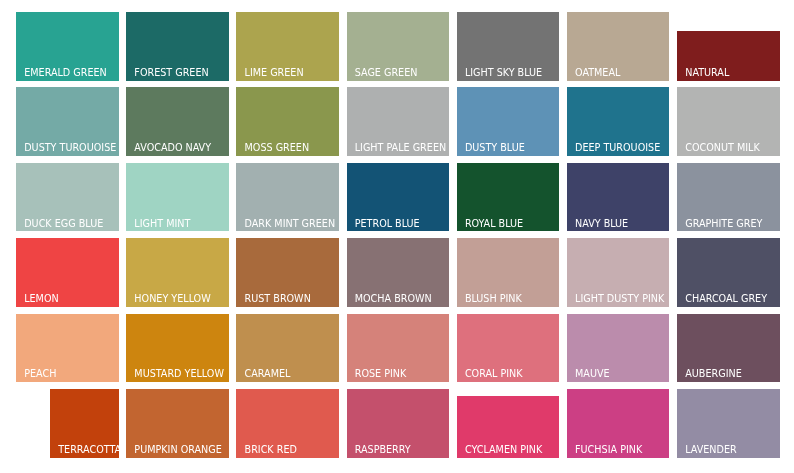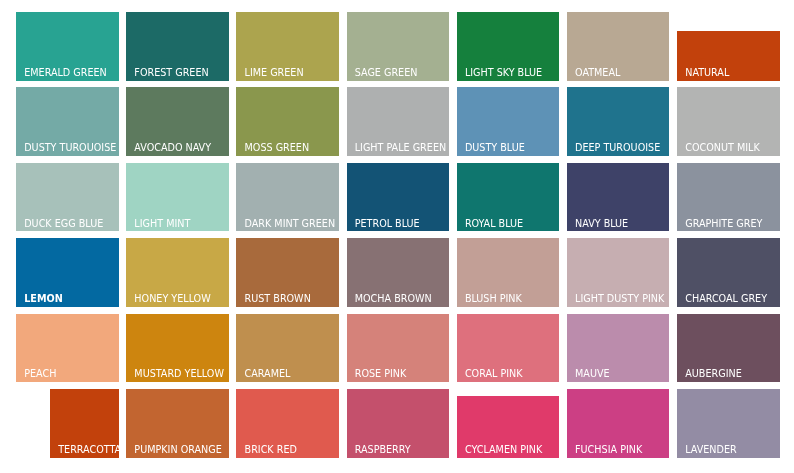--- a/index.html
+++ b/index.html
@@ -32,7 +32,7 @@
     <div class="sw" style="background: rgb(164, 176, 145);">
       <span class="lbl">SAGE GREEN</span>
     </div>
-    <div class="sw" style="background: #15803d;">
+    <div class="sw" style="background: #737373;">
       <span class="lbl">LIGHT SKY BLUE</span>
     </div>
     <div class="sw" style="background: rgb(184, 168, 147); padding-left: 14px;">

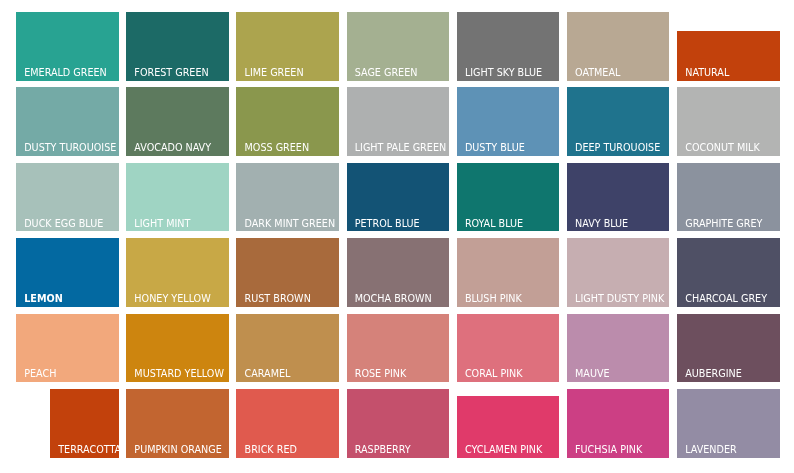--- a/index.html
+++ b/index.html
@@ -38,7 +38,7 @@
     <div class="sw" style="background: rgb(184, 168, 147); padding-left: 14px;">
       <span class="lbl">OATMEAL</span>
     </div>
-    <div class="sw" style="background: #c2410c; margin-top: 19px;">
+    <div class="sw" style="background: #7f1d1d; margin-top: 19px;">
       <span class="lbl">NATURAL</span>
     </div>
     <div class="sw" style="background: rgb(116, 170, 166);">

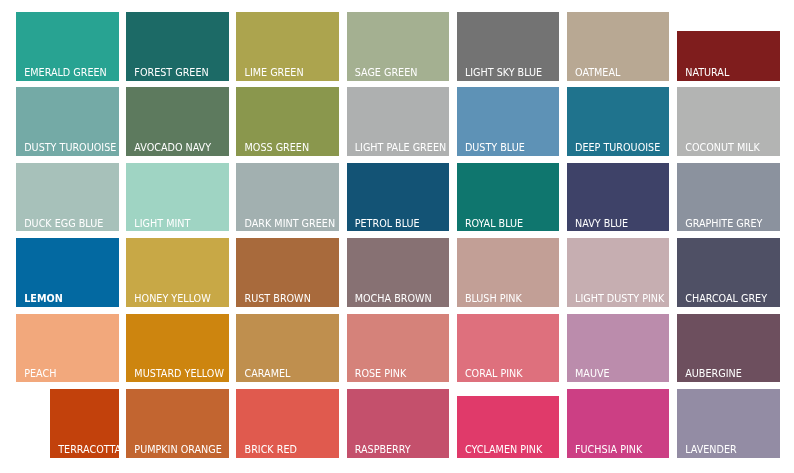--- a/index.html
+++ b/index.html
@@ -74,7 +74,7 @@
     <div class="sw" style="background: rgb(19, 83, 117);">
       <span class="lbl">PETROL BLUE</span>
     </div>
-    <div class="sw" style="background: #0f766e;">
+    <div class="sw" style="background: #14532d;">
       <span class="lbl">ROYAL BLUE</span>
     </div>
     <div class="sw" style="background: rgb(62, 66, 104);">

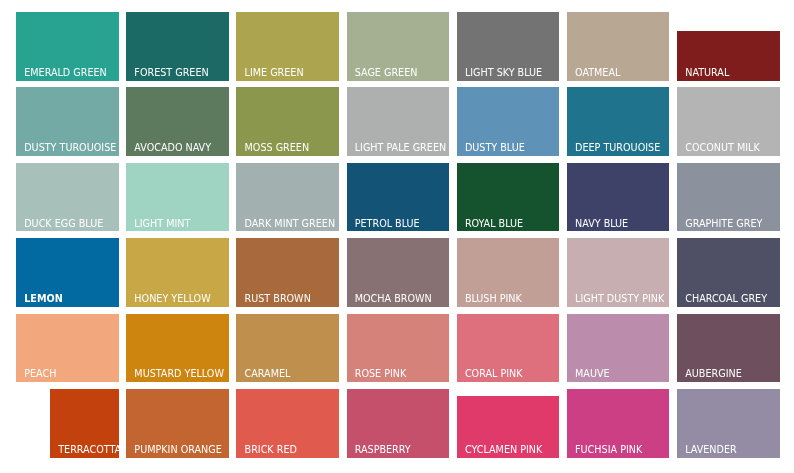--- a/index.html
+++ b/index.html
@@ -83,7 +83,7 @@
     <div class="sw" style="background: rgb(139, 146, 158);">
       <span class="lbl">GRAPHITE GREY</span>
     </div>
-    <div class="sw" style="background: #0369a1; font-weight: bold;">
+    <div class="sw" style="background: #ef4444;">
       <span class="lbl">LEMON</span>
     </div>
     <div class="sw" style="background: rgb(200, 168, 70);">

